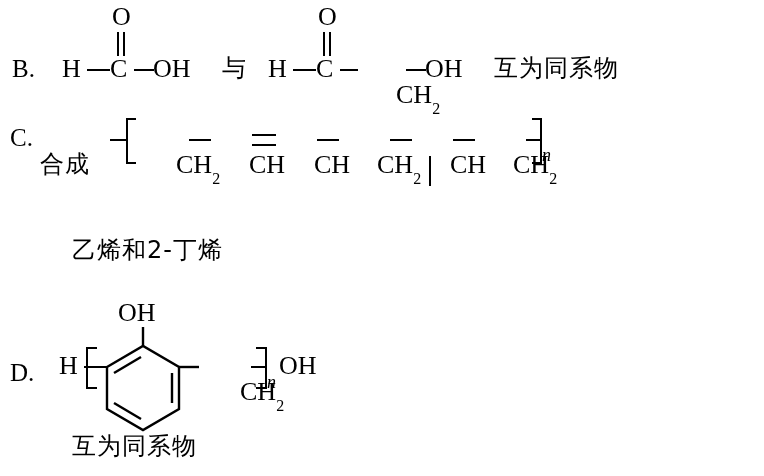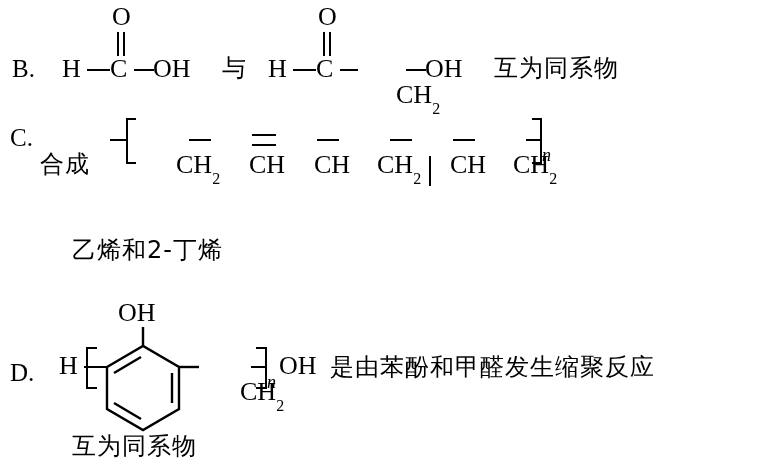--- a/index.html
+++ b/index.html
@@ -224,7 +224,6 @@
     <div class="abs atom" style="left:224px; top:58px;">OH</div>
   </div>
 
-  <div class="abs cn" style="left:330px; top:60px;">是由苯酚和甲醛发生缩聚反应</div>
 </div>
 
 <div class="abs cn" style="left:72px; top:434px;">互为同系物</div>

